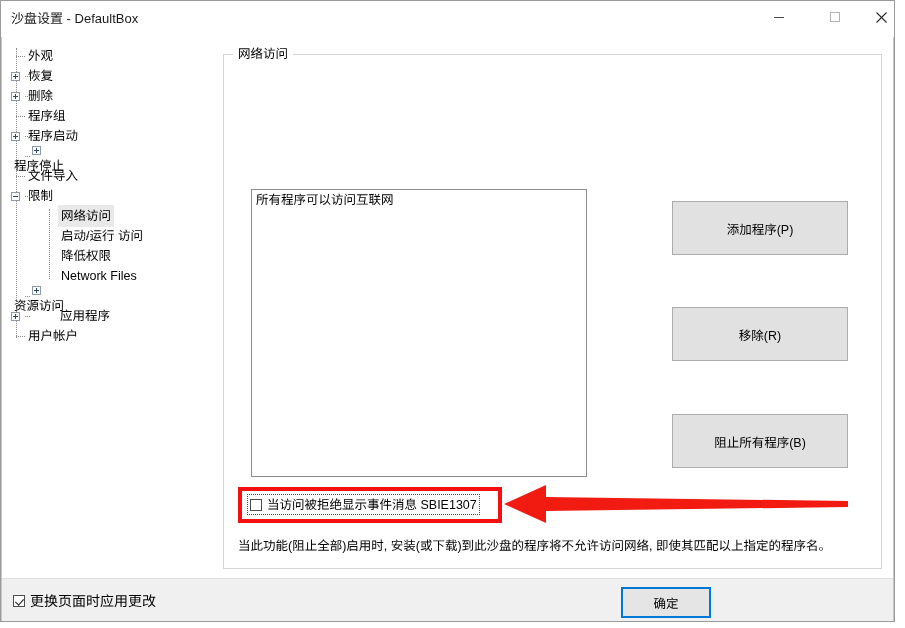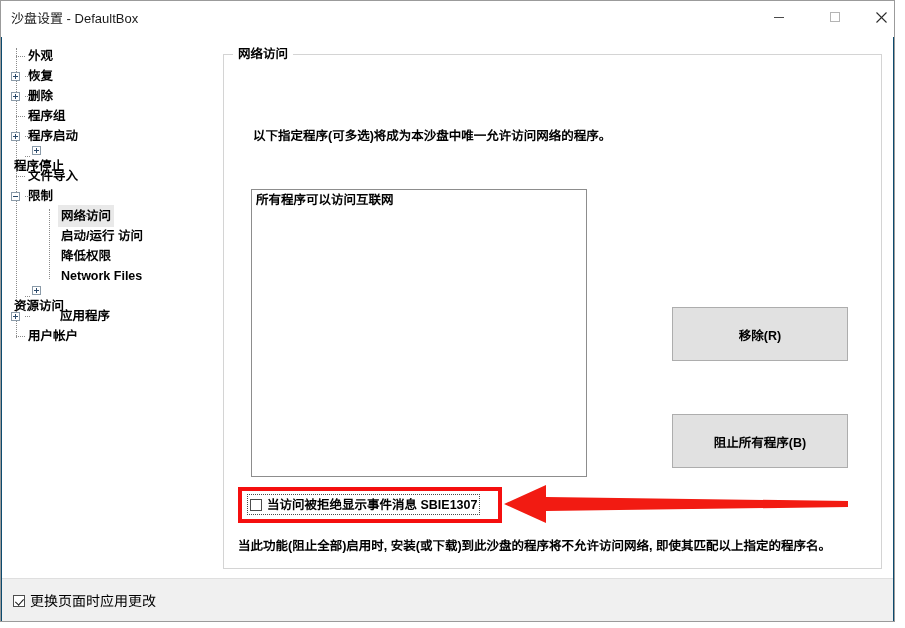--- a/index.html
+++ b/index.html
@@ -23,7 +23,7 @@
     left: 0; top: 0;
     width: 895px;
     height: 622px;
-    background: #0c4a6e;
+    background: #fdba74;
     border: 1px solid #9b9b9b;
     box-sizing: border-box;
   }

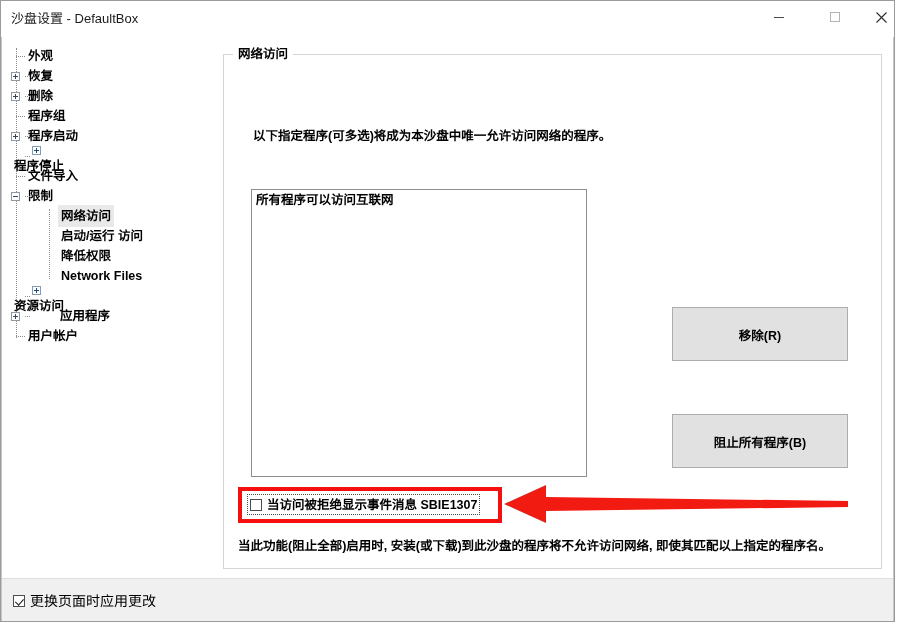--- a/index.html
+++ b/index.html
@@ -81,7 +81,6 @@
     width: 891px;
     height: 541px;
     background: #ffffff;
-    font-weight: bold;
   }
 
   

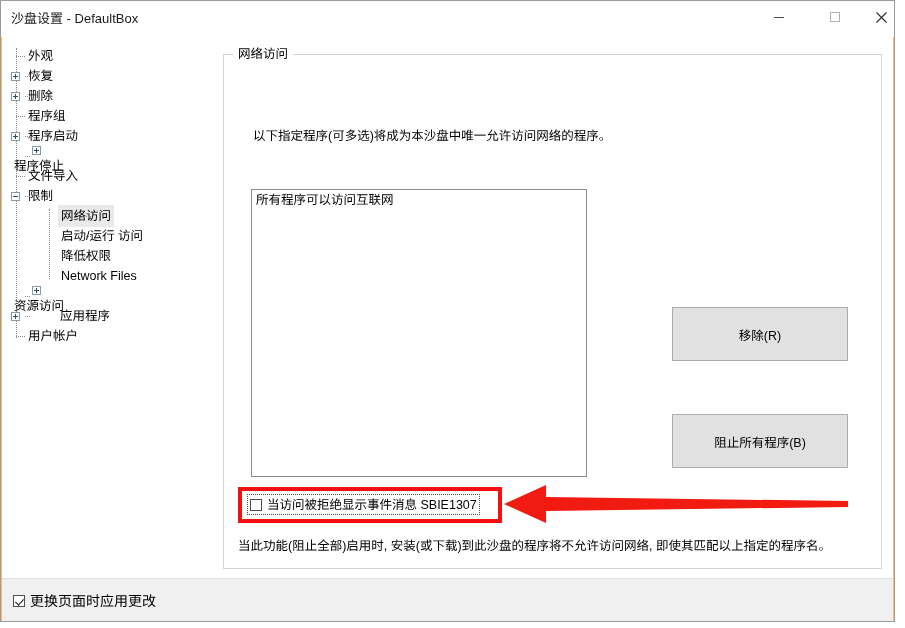--- a/index.html
+++ b/index.html
@@ -468,7 +468,6 @@
     <div id="groupbox"></div>
     <div id="groupbox-title">网络访问</div>
 
-    <div id="panel-desc">以下指定程序(可多选)将成为本沙盘中唯一允许访问网络的程序。</div>
 
     <div id="proglist">
       <div class="listrow">所有程序可以访问互联网</div>

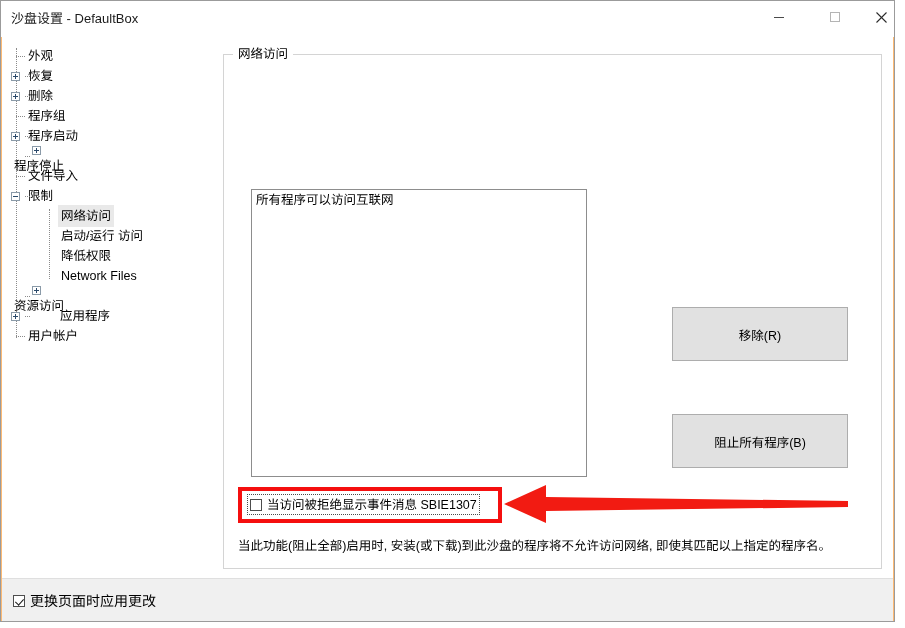--- a/index.html
+++ b/index.html
@@ -473,6 +473,9 @@
       <div class="listrow">所有程序可以访问互联网</div>
     </div>
 
+    <div class="sidebtn" id="btn-add">
+      <span>添加程序(P)</span>
+    </div>
     <div class="sidebtn" id="btn-remove">
       <span>移除(R)</span>
     </div>

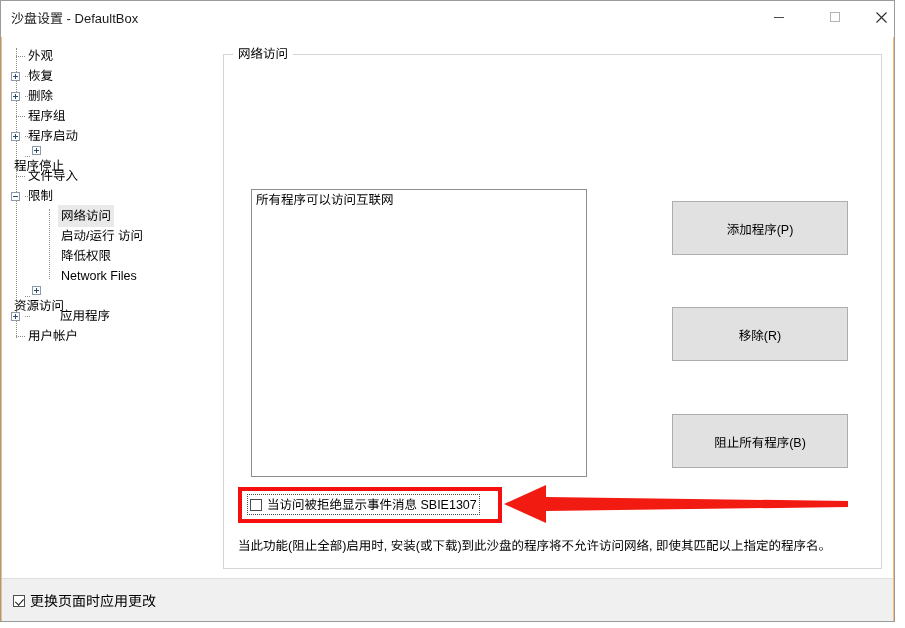--- a/index.html
+++ b/index.html
@@ -505,6 +505,9 @@
     </div>
   </div>
 
+  <div class="dlgbtn" id="btn-ok">
+    <span>确定</span>
+  </div>
 
 </div>
 

